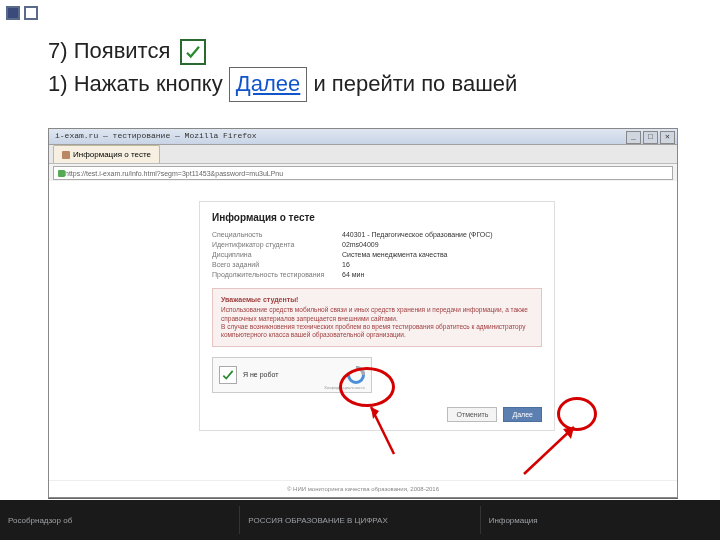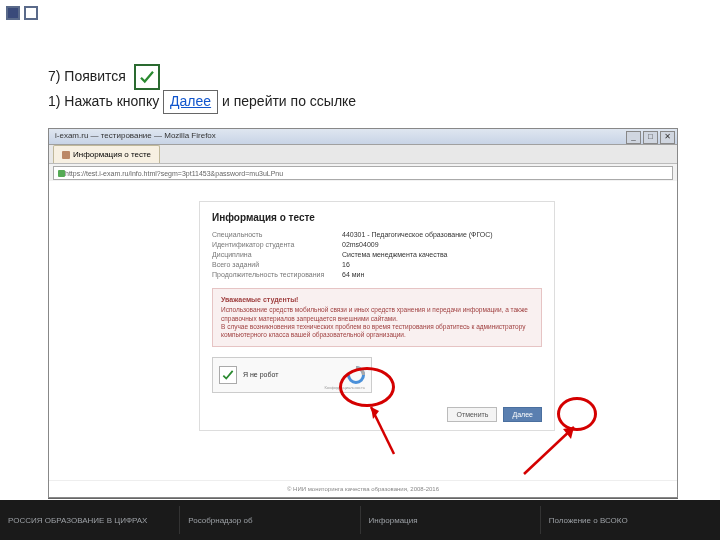--- a/index.html
+++ b/index.html
@@ -6,7 +6,7 @@
   .top-decor { position:absolute; top:6px; left:6px; display:flex; gap:4px; }
   .sq { width:10px; height:10px; background:#fff; border:2px solid #5a6a8a; }
   .sq.filled { background:#3a4a7a; }
-  .instructions { position:absolute; top:64px; left:48px; right:48px; font-size:14px; color:#222; line-height:1.4; }
+  .instructions { position:absolute; top:36px; left:48px; right:48px; font-size:22px; color:#222; line-height:1.4; }
   .instructions p { margin:0; }
   .check-inline { display:inline-flex; align-items:center; justify-content:center; width:22px; height:22px; border:2px solid #2a6a30; vertical-align:middle; margin-left:4px; }
   .check-inline svg { width:18px; height:18px; }

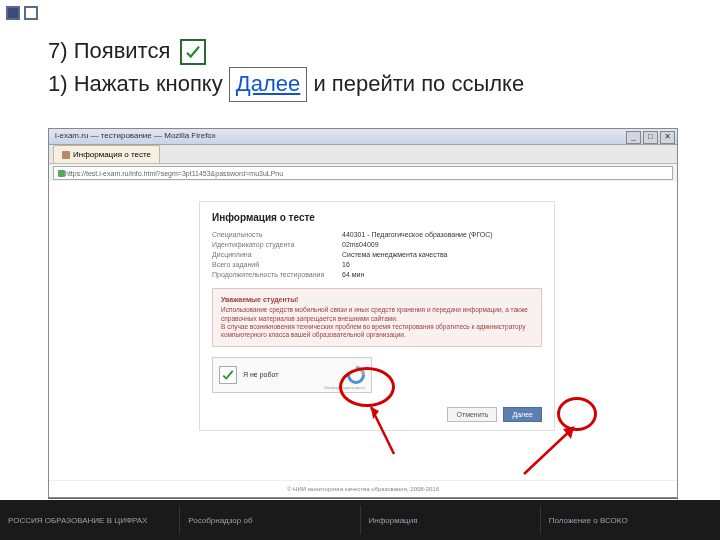--- a/index.html
+++ b/index.html
@@ -76,7 +76,7 @@
   <p>
     <span>1) Нажать кнопку</span>
     <span class="link-inline"><span>Далее</span></span>
-    <span>и перейти по ссылке</span>
+    <span>и перейти по вашей</span>
   </p>
 </div>
 

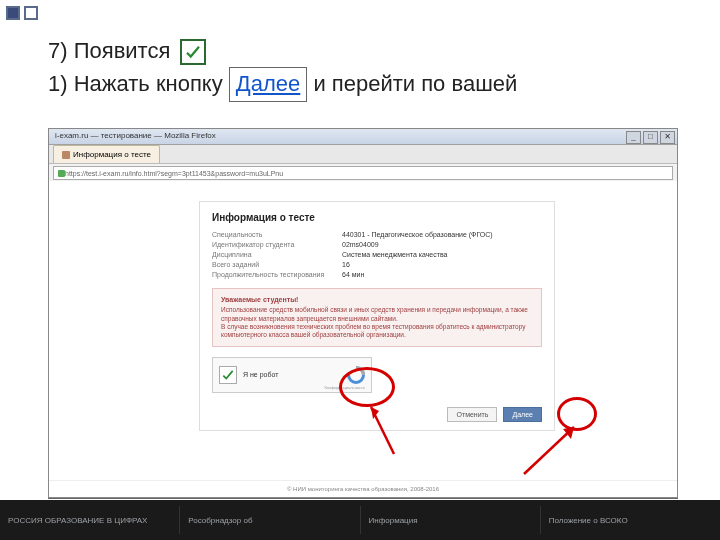--- a/index.html
+++ b/index.html
@@ -14,7 +14,7 @@
   .link-inline span { color:#1155cc; text-decoration:underline; }
 
   .browser-frame { position:absolute; top:128px; left:48px; width:628px; height:368px; background:#e4e4e4; border:1px solid #888; box-shadow:0 1px 0 #666; }
-  .titlebar { height:16px; background:linear-gradient(#dfe6f0,#c8d4e6); border-bottom:1px solid #a0a0a0; position:relative; font-size:8px; color:#333; padding:2px 6px; box-sizing:border-box; }
+  .titlebar { height:16px; background:linear-gradient(#dfe6f0,#c8d4e6); border-bottom:1px solid #a0a0a0; position:relative; font-size:8px; color:#333; padding:2px 6px; box-sizing:border-box;font-family:Liberation Mono, monospace; }
   .win-btns { position:absolute; right:2px; top:2px; display:flex; gap:2px; }
   .win-btn { width:13px; height:11px; background:#d0d6e0; border:1px solid #888; font-size:8px; line-height:9px; text-align:center; }
   .tabbar { height:18px; background:#e8e8e8; border-bottom:1px solid #bbb; display:flex; align-items:end; padding-left:4px; }

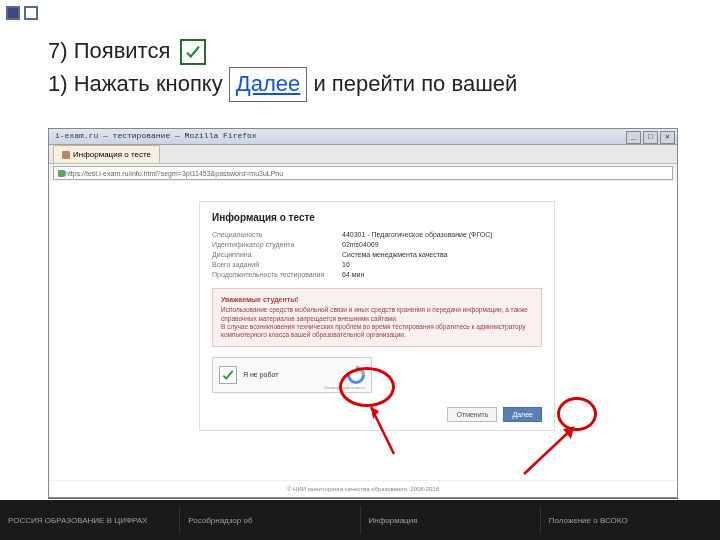--- a/index.html
+++ b/index.html
@@ -167,10 +167,10 @@
 
 <div class="bottom-strip">
   <div class="strip-cell">
-      <span>РОССИЯ ОБРАЗОВАНИЕ В ЦИФРАХ</span>
+      <span>Рособрнадзор об</span>
     </div>
   <div class="strip-cell">
-      <span>Рособрнадзор об</span>
+      <span>РОССИЯ ОБРАЗОВАНИЕ В ЦИФРАХ</span>
     </div>
   <div class="strip-cell">
       <span>Информация</span>

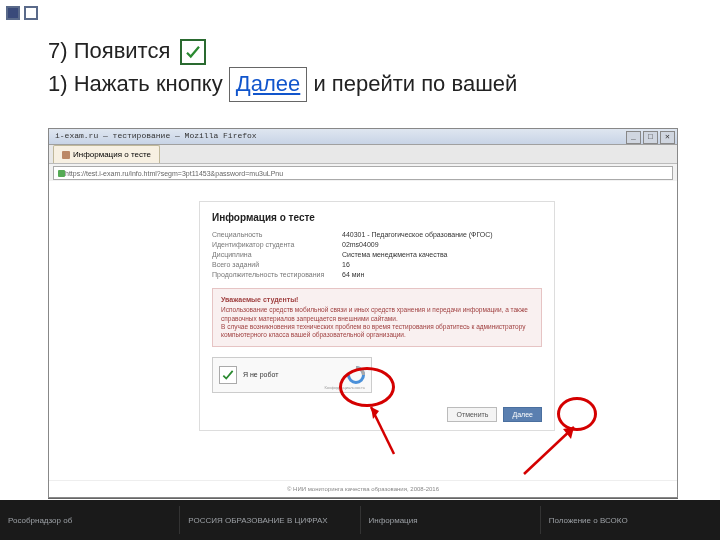--- a/index.html
+++ b/index.html
@@ -175,9 +175,6 @@
   <div class="strip-cell">
       <span>Информация</span>
     </div>
-  <div class="strip-cell">
-      <span>Положение о ВСОКО</span>
-    </div>
 </div>
 
 </body></html>

